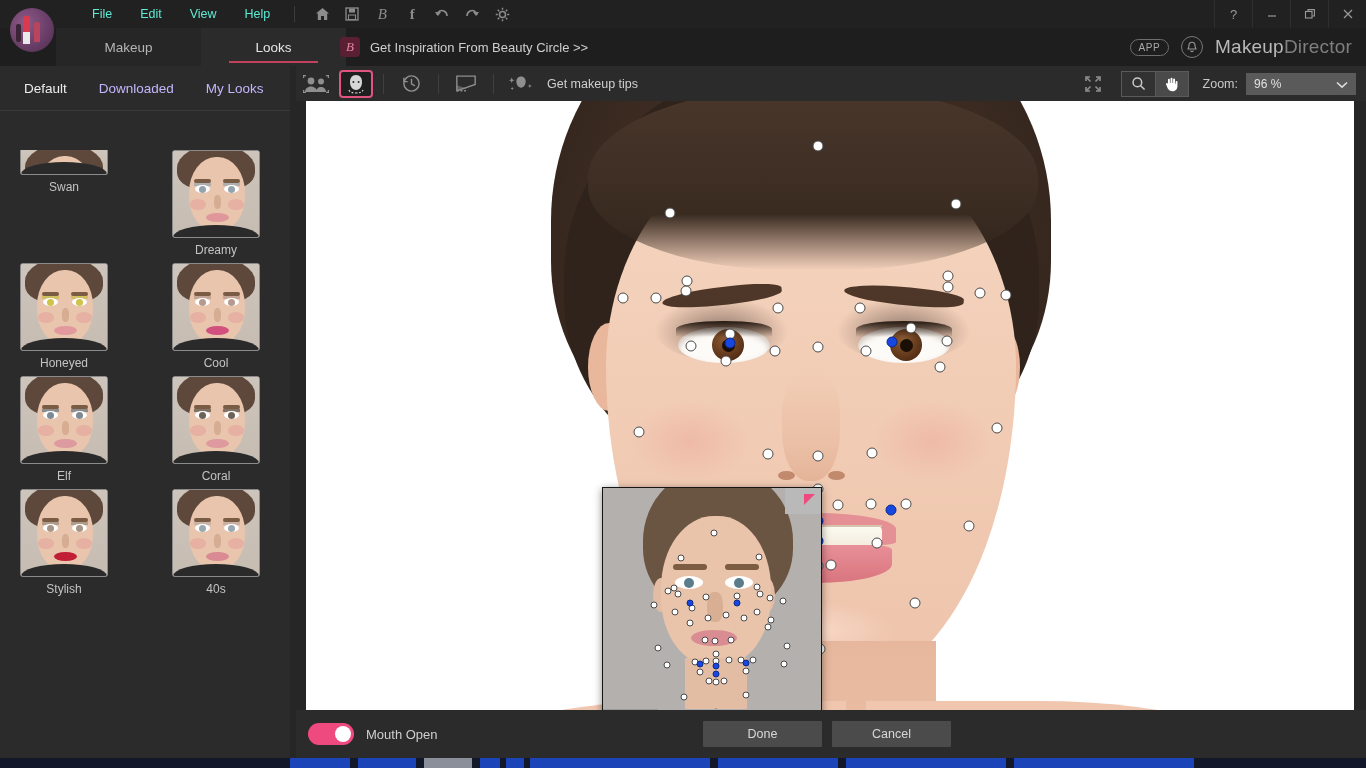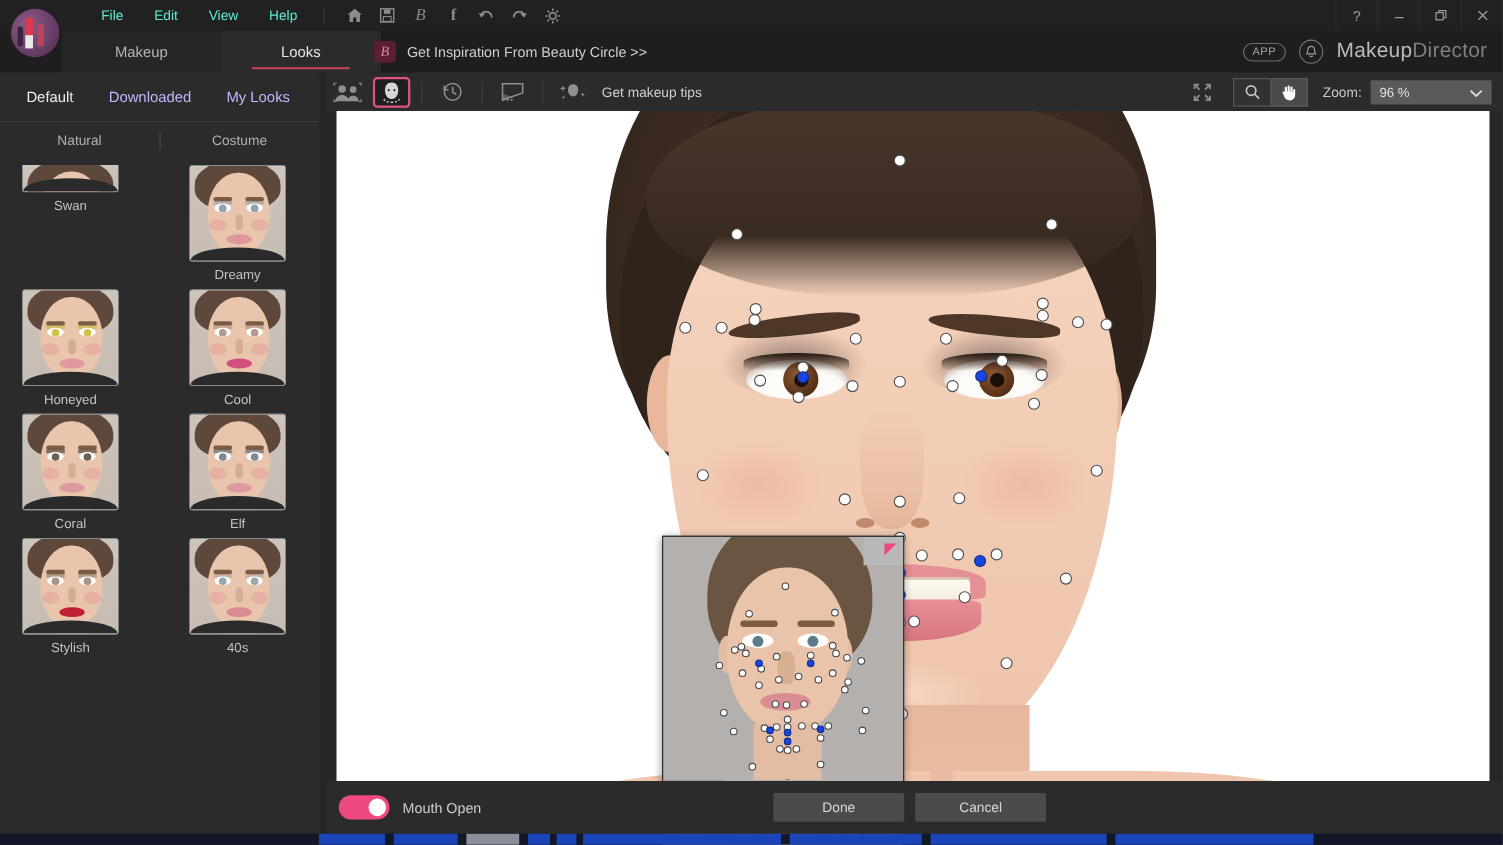--- a/index.html
+++ b/index.html
@@ -434,11 +434,6 @@
       <div class="side-tab active">Default</div>
       <div class="side-tab">Downloaded</div>
       <div class="side-tab">My Looks</div>
-    </div>
-    <div class="cat-head">
-      <div class="cat-title">Natural</div>
-      <div class="cat-div"></div>
-      <div class="cat-title">Costume</div>
     </div>
     <div class="looks-grid">
       <div class="grid-inner" id="looks-inner">

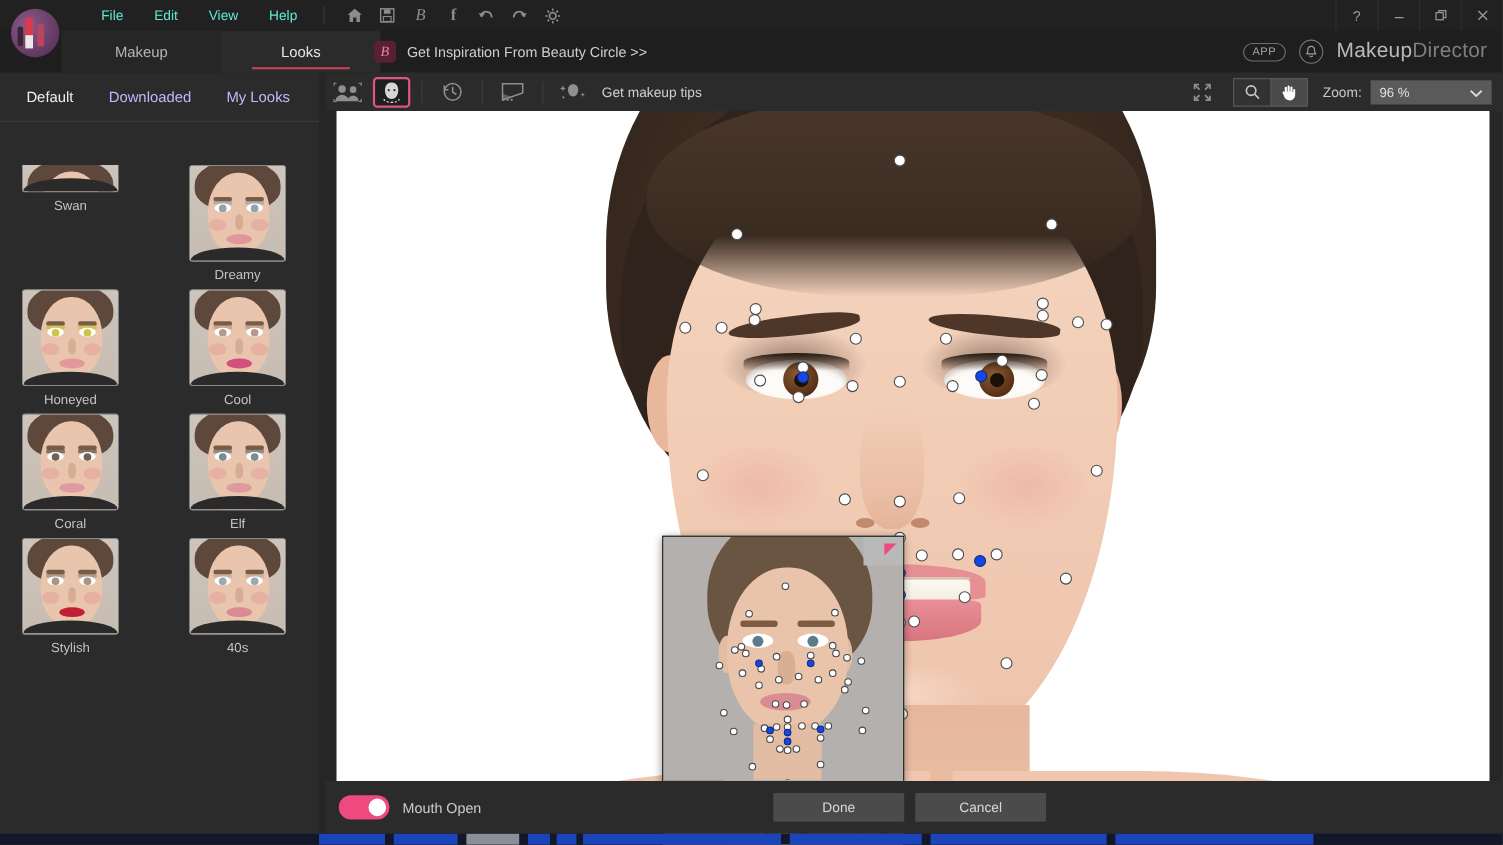--- a/index.html
+++ b/index.html
@@ -534,23 +534,23 @@
                 <div class="face"></div>
                 <div class="blush l"></div>
                 <div class="blush r"></div>
-                <div class="shadow l" style="background:#5f564d"></div>
-                <div class="shadow r" style="background:#5f564d"></div>
+                <div class="shadow l" style="background:#6f7a84"></div>
+                <div class="shadow r" style="background:#6f7a84"></div>
                 <div class="brow l"></div>
                 <div class="brow r"></div>
                 <div class="eye l">
-                  <i style="background:#6d6258"></i>
+                  <i style="background:#7d8a94"></i>
                 </div>
                 <div class="eye r">
-                  <i style="background:#6d6258"></i>
+                  <i style="background:#7d8a94"></i>
                 </div>
                 <div class="nose"></div>
-                <div class="lips" style="background:#de9a9f"></div>
+                <div class="lips" style="background:#dd9a9f"></div>
                 <div class="neck"></div>
                 <div class="shoulder"></div>
               </div>
             </div>
-            <div class="look-label">Coral</div>
+            <div class="look-label">Elf</div>
           </div>
           <div class="look-cell">
             <div class="look-thumb">
@@ -560,23 +560,23 @@
                 <div class="face"></div>
                 <div class="blush l"></div>
                 <div class="blush r"></div>
-                <div class="shadow l" style="background:#6f7a84"></div>
-                <div class="shadow r" style="background:#6f7a84"></div>
+                <div class="shadow l" style="background:#5f564d"></div>
+                <div class="shadow r" style="background:#5f564d"></div>
                 <div class="brow l"></div>
                 <div class="brow r"></div>
                 <div class="eye l">
-                  <i style="background:#7d8a94"></i>
+                  <i style="background:#6d6258"></i>
                 </div>
                 <div class="eye r">
-                  <i style="background:#7d8a94"></i>
+                  <i style="background:#6d6258"></i>
                 </div>
                 <div class="nose"></div>
-                <div class="lips" style="background:#dd9a9f"></div>
+                <div class="lips" style="background:#de9a9f"></div>
                 <div class="neck"></div>
                 <div class="shoulder"></div>
               </div>
             </div>
-            <div class="look-label">Elf</div>
+            <div class="look-label">Coral</div>
           </div>
           <div class="look-cell">
             <div class="look-thumb">

